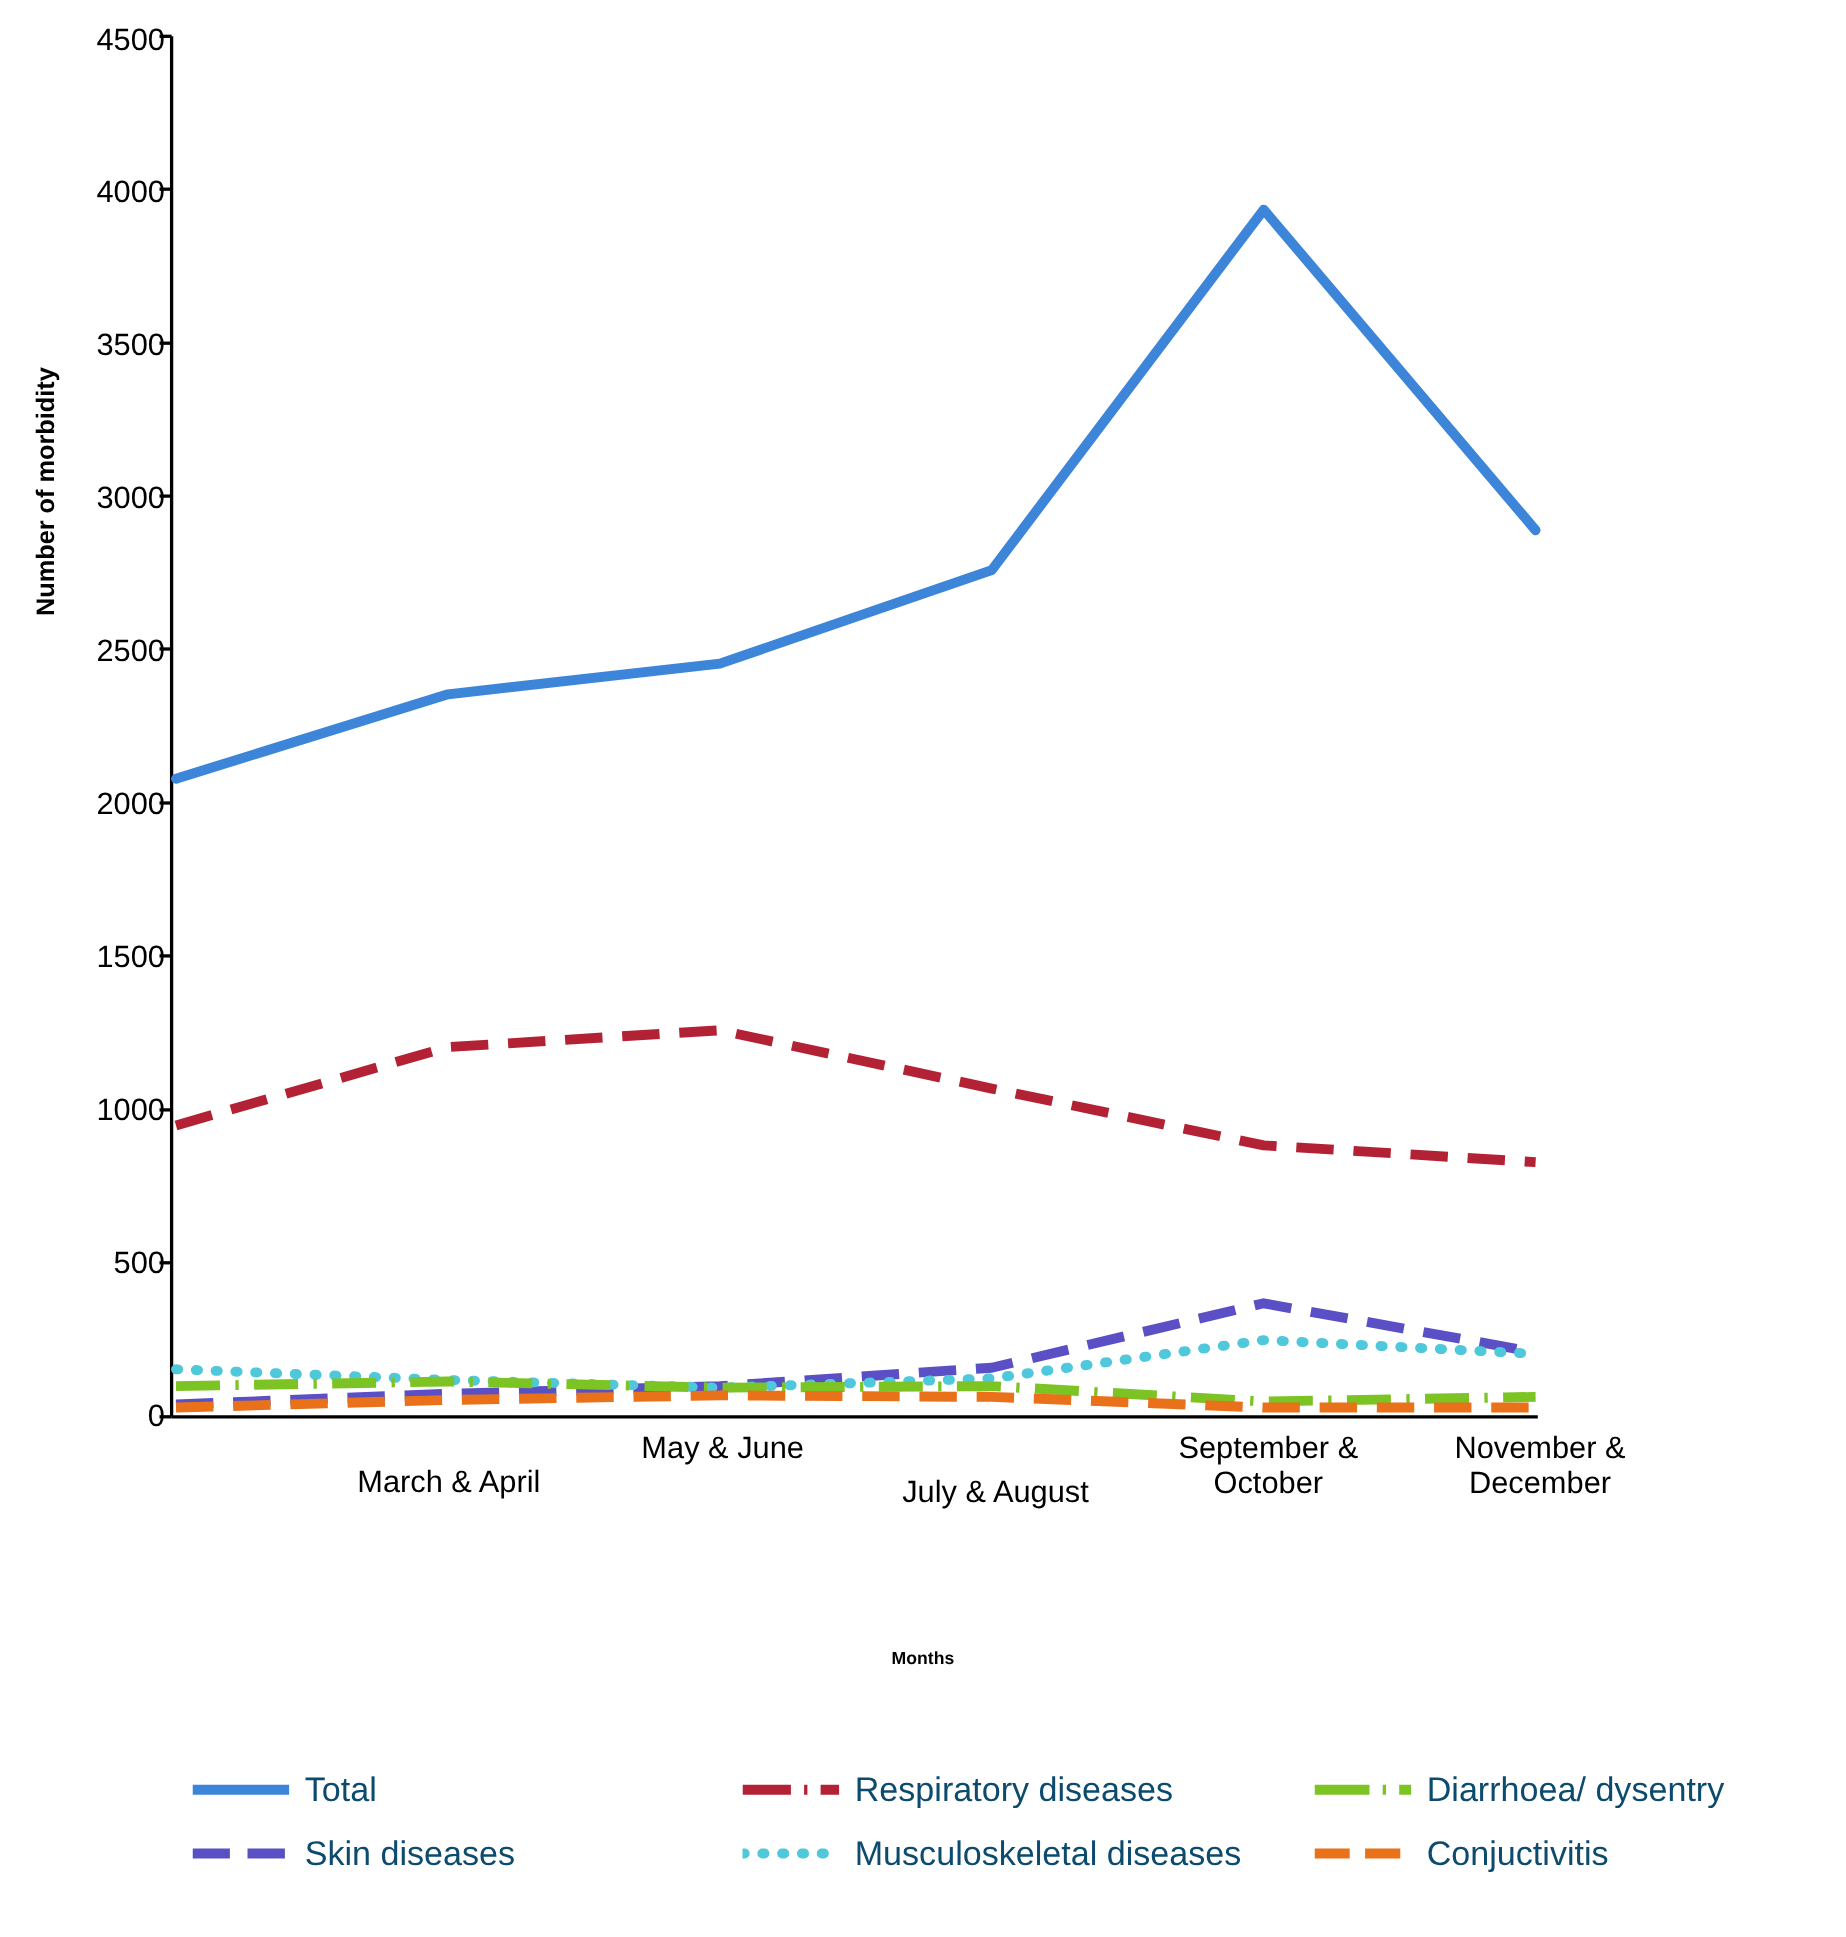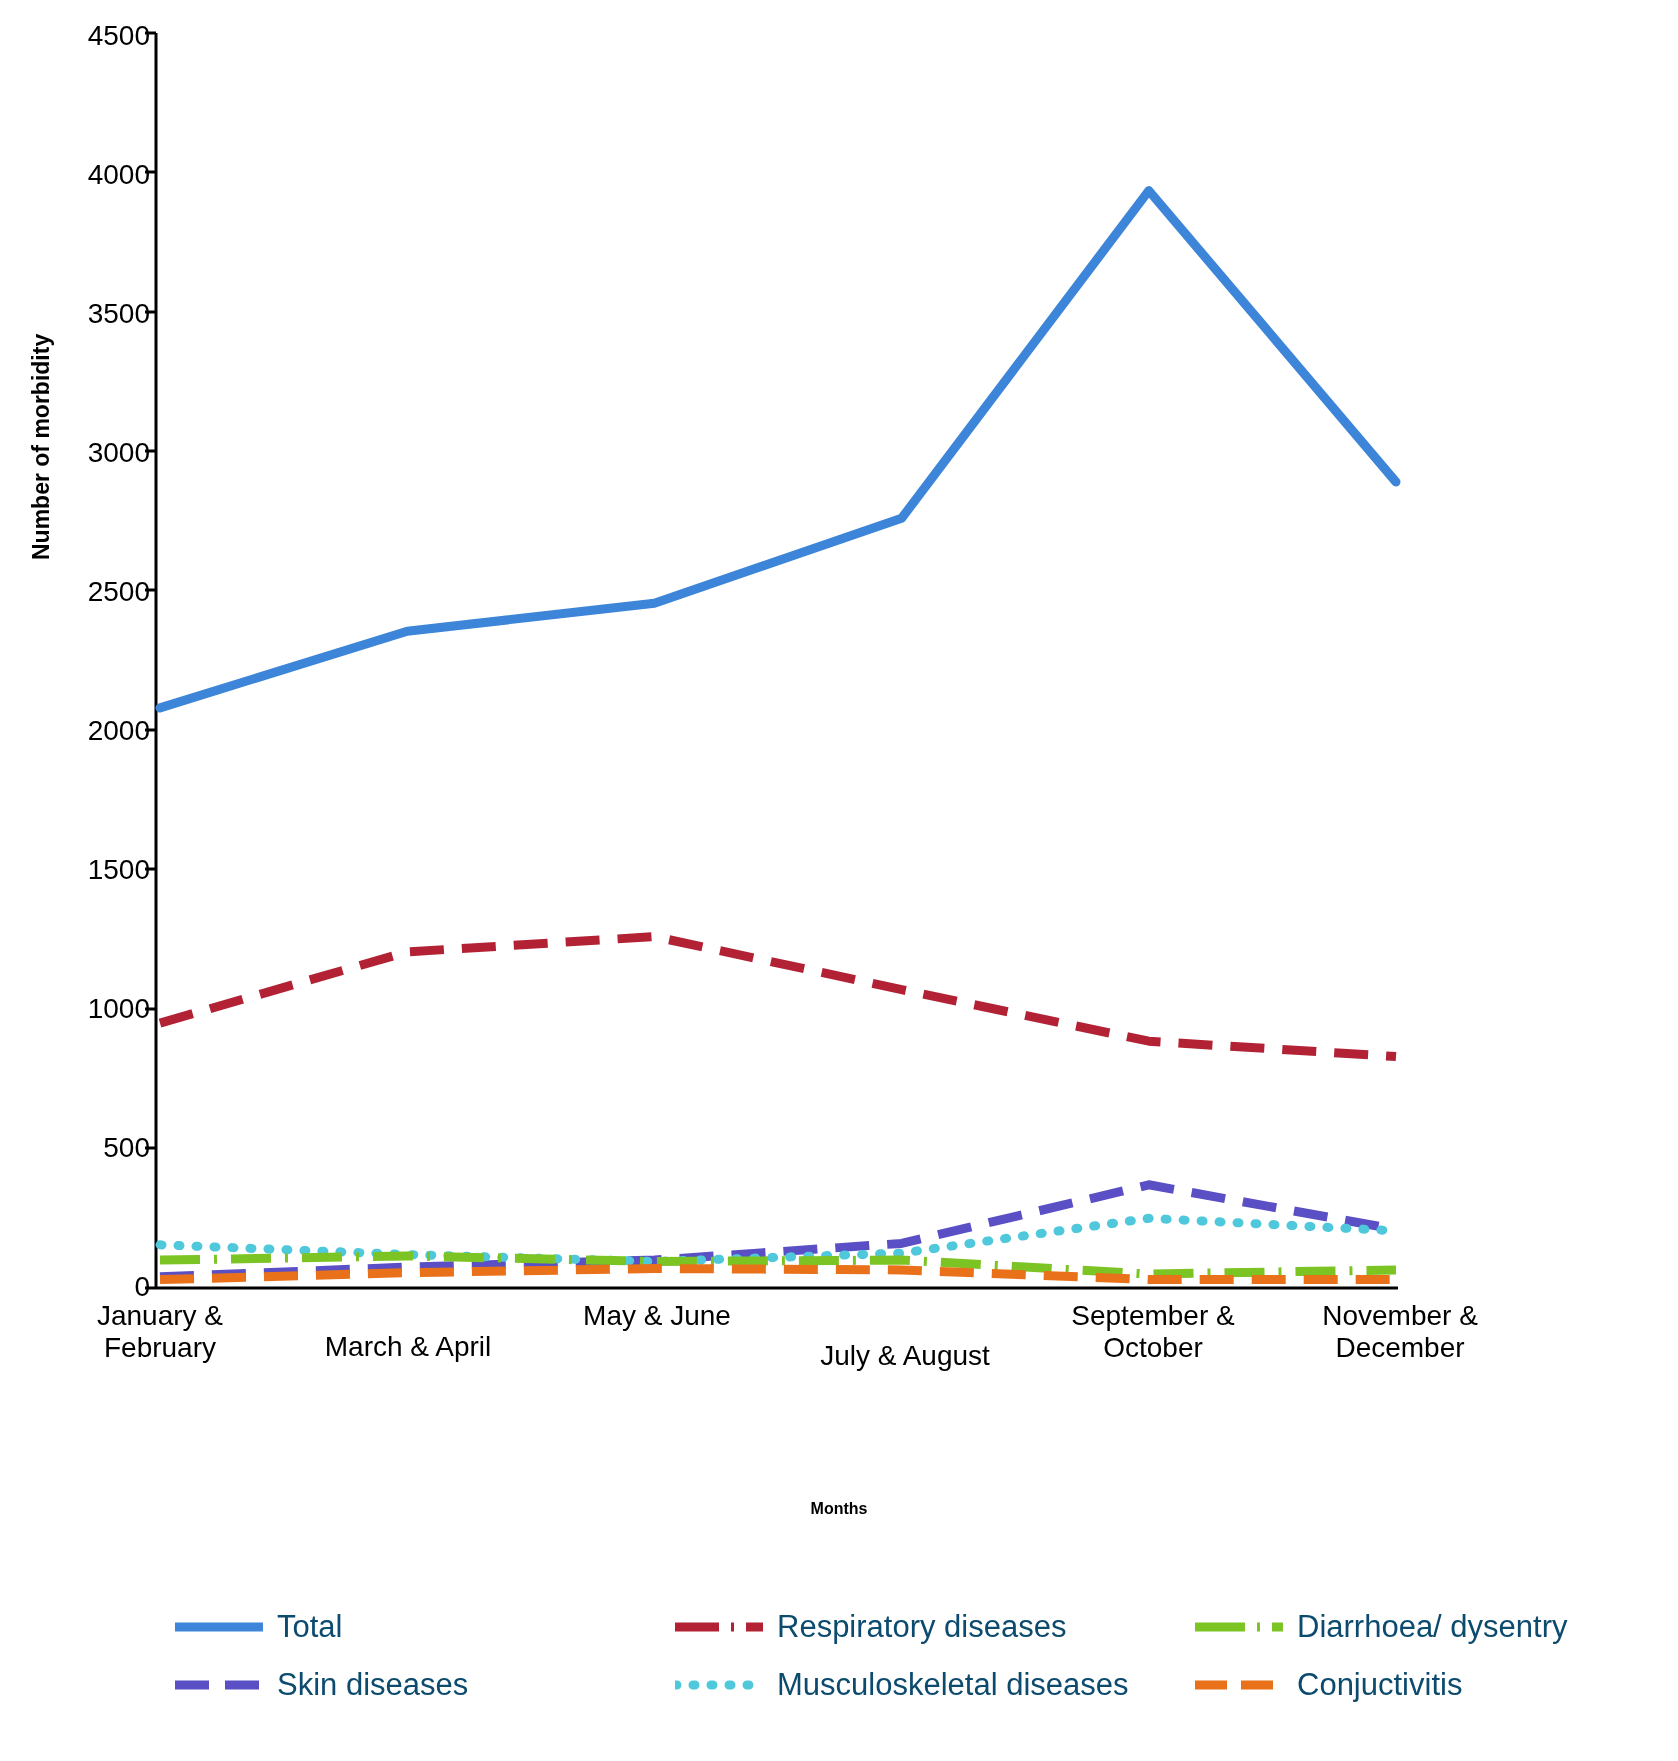--- a/index.html
+++ b/index.html
@@ -144,10 +144,6 @@
     </g>
   </svg>
 
-  <div class="tick-label-x" style="left: 35px; top: 1300px; width: 250px;">
-    <div>January &amp;</div>
-    <div>February</div>
-  </div>
   <div class="tick-label-x" style="left: 283px; top: 1300px; width: 250px; margin-top: 31px;">
     <div>March &amp; April</div>
   </div>

